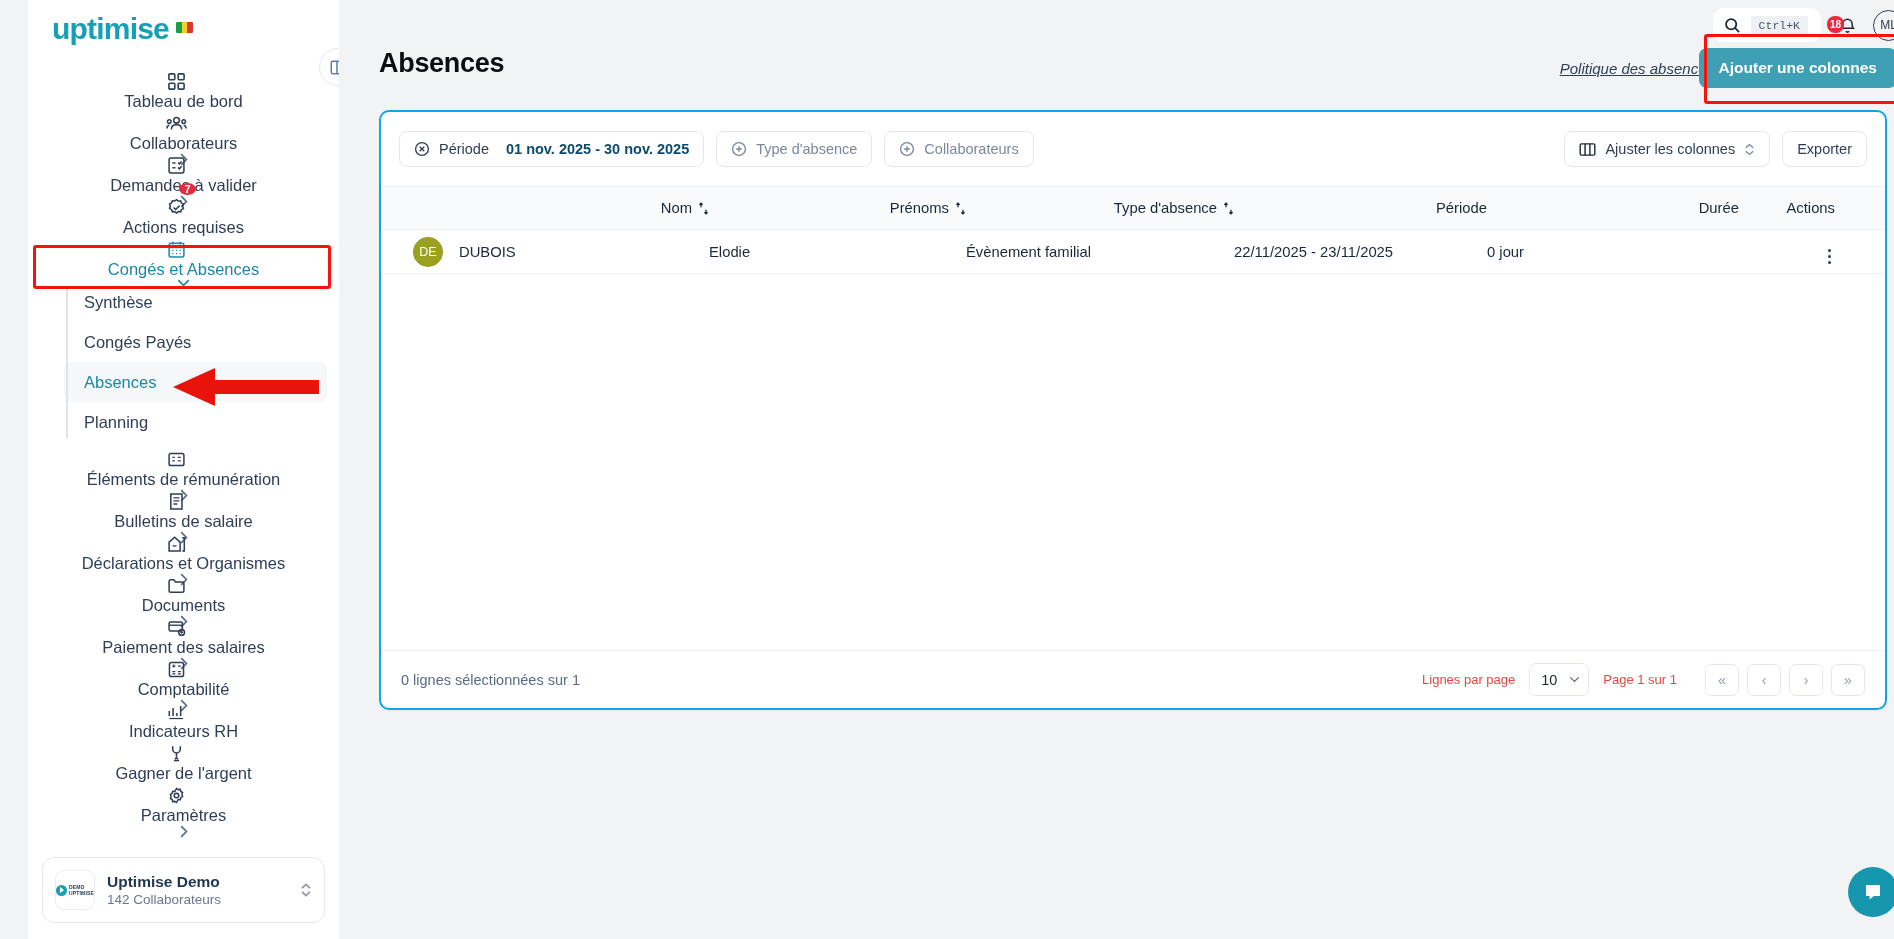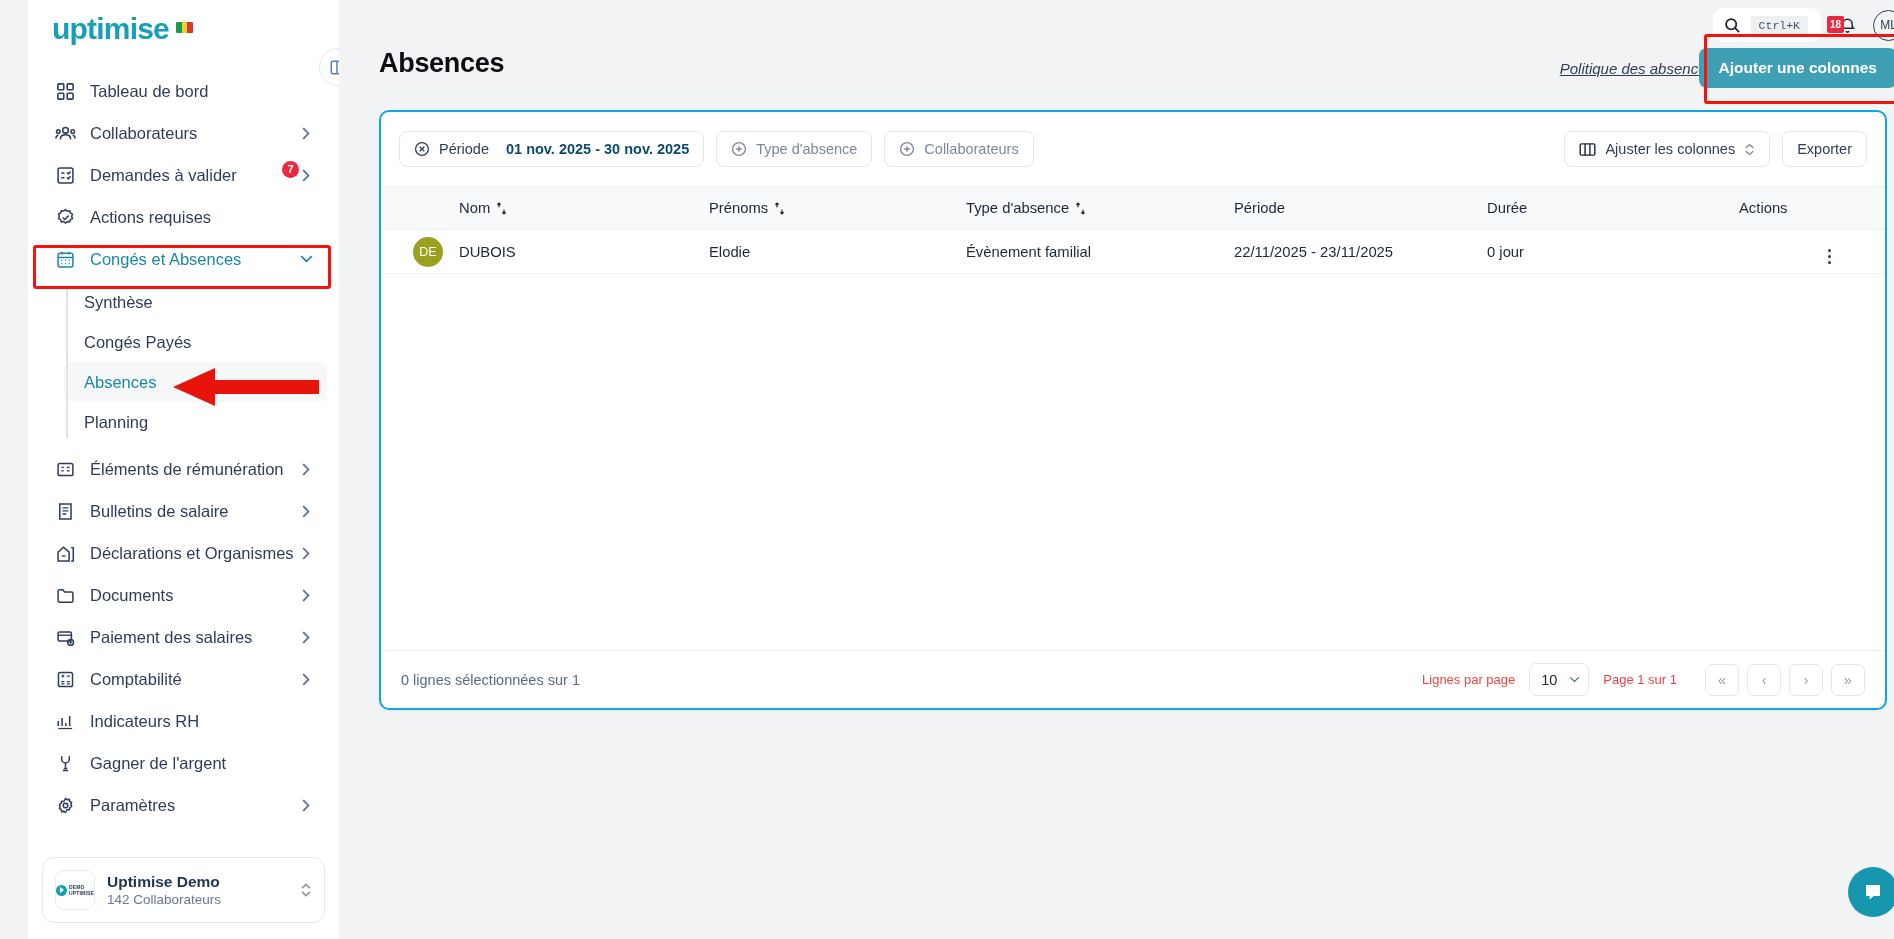--- a/index.html
+++ b/index.html
@@ -127,7 +127,7 @@
     position: absolute; left: -6px; top: 5px;
     background: #e8293f; color: #fff;
     font-size: 10px; font-weight: 700;
-    min-width: 17px; height: 17px; border-radius: 2px;
+    min-width: 17px; height: 17px; border-radius: 8px;
     display: flex; align-items: center; justify-content: center;
     padding: 0 3px;
   }

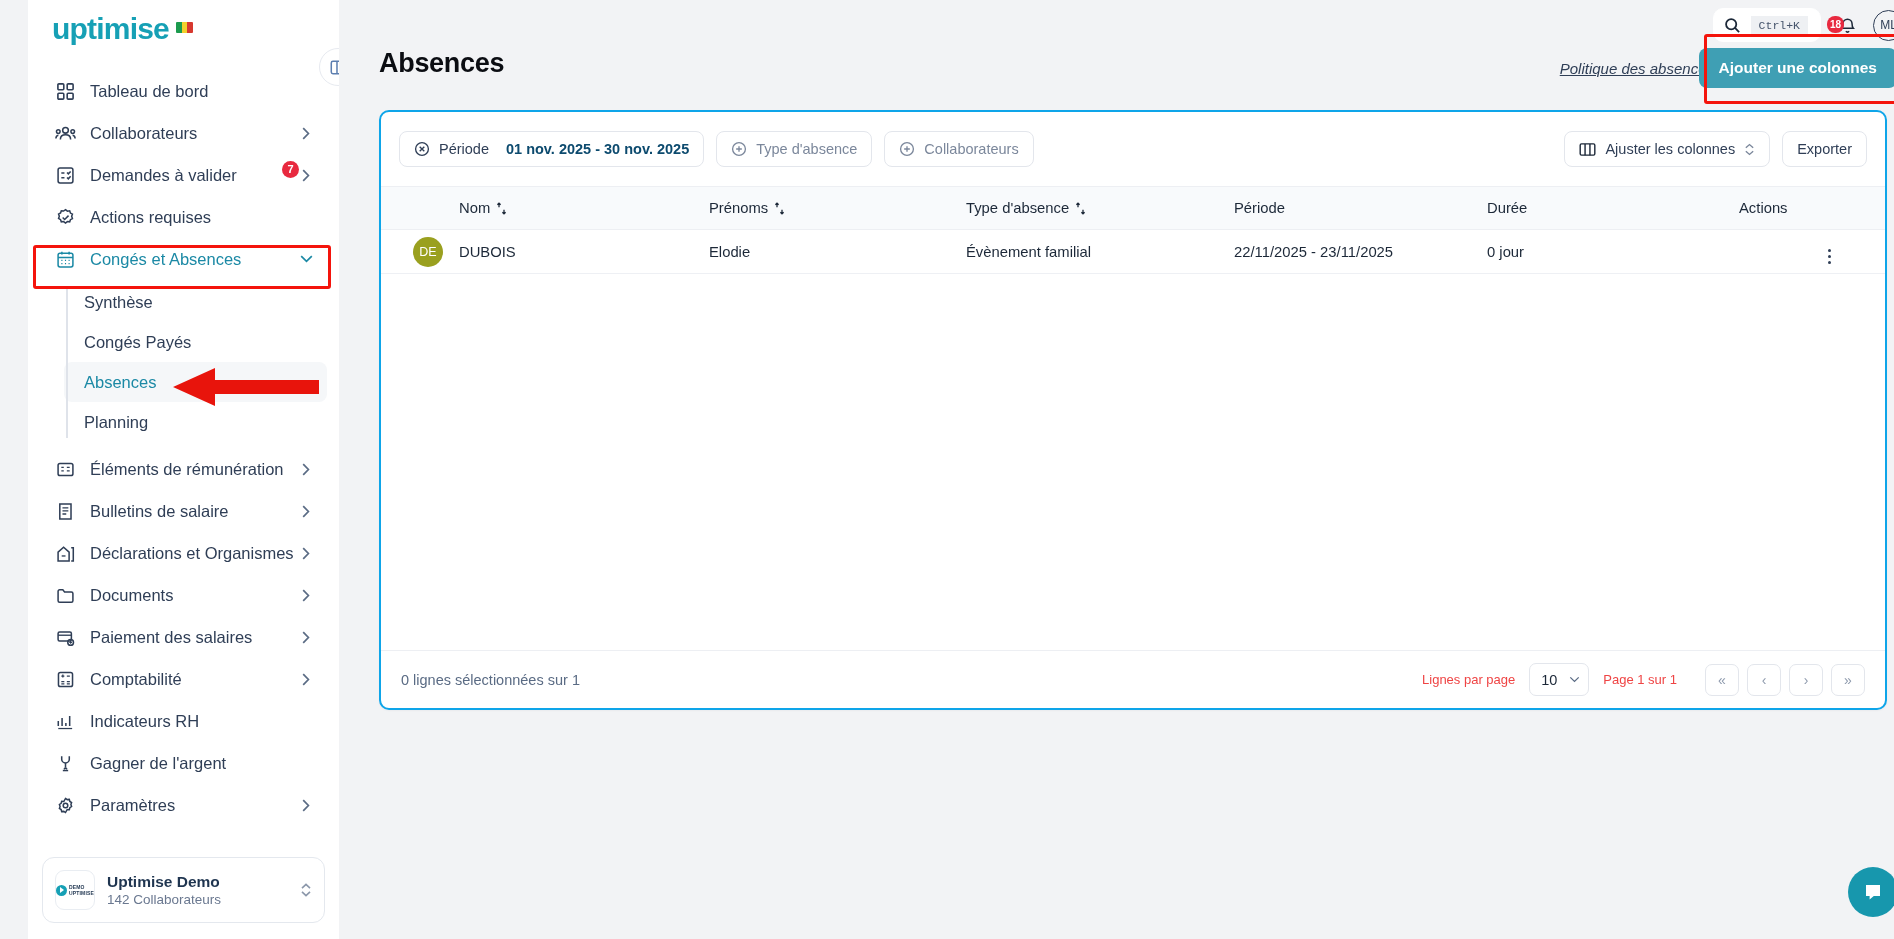--- a/index.html
+++ b/index.html
@@ -44,6 +44,7 @@
     font-size: 16.5px;
     cursor: pointer;
     position: relative;
+    flex-direction: column;
   }
   .nav-item .ic { width: 22px; height: 22px; flex: 0 0 22px; margin-right: 14px; display: flex; align-items: center; justify-content: center; }
   .nav-item .lbl { flex: 1 1 auto; white-space: nowrap; }

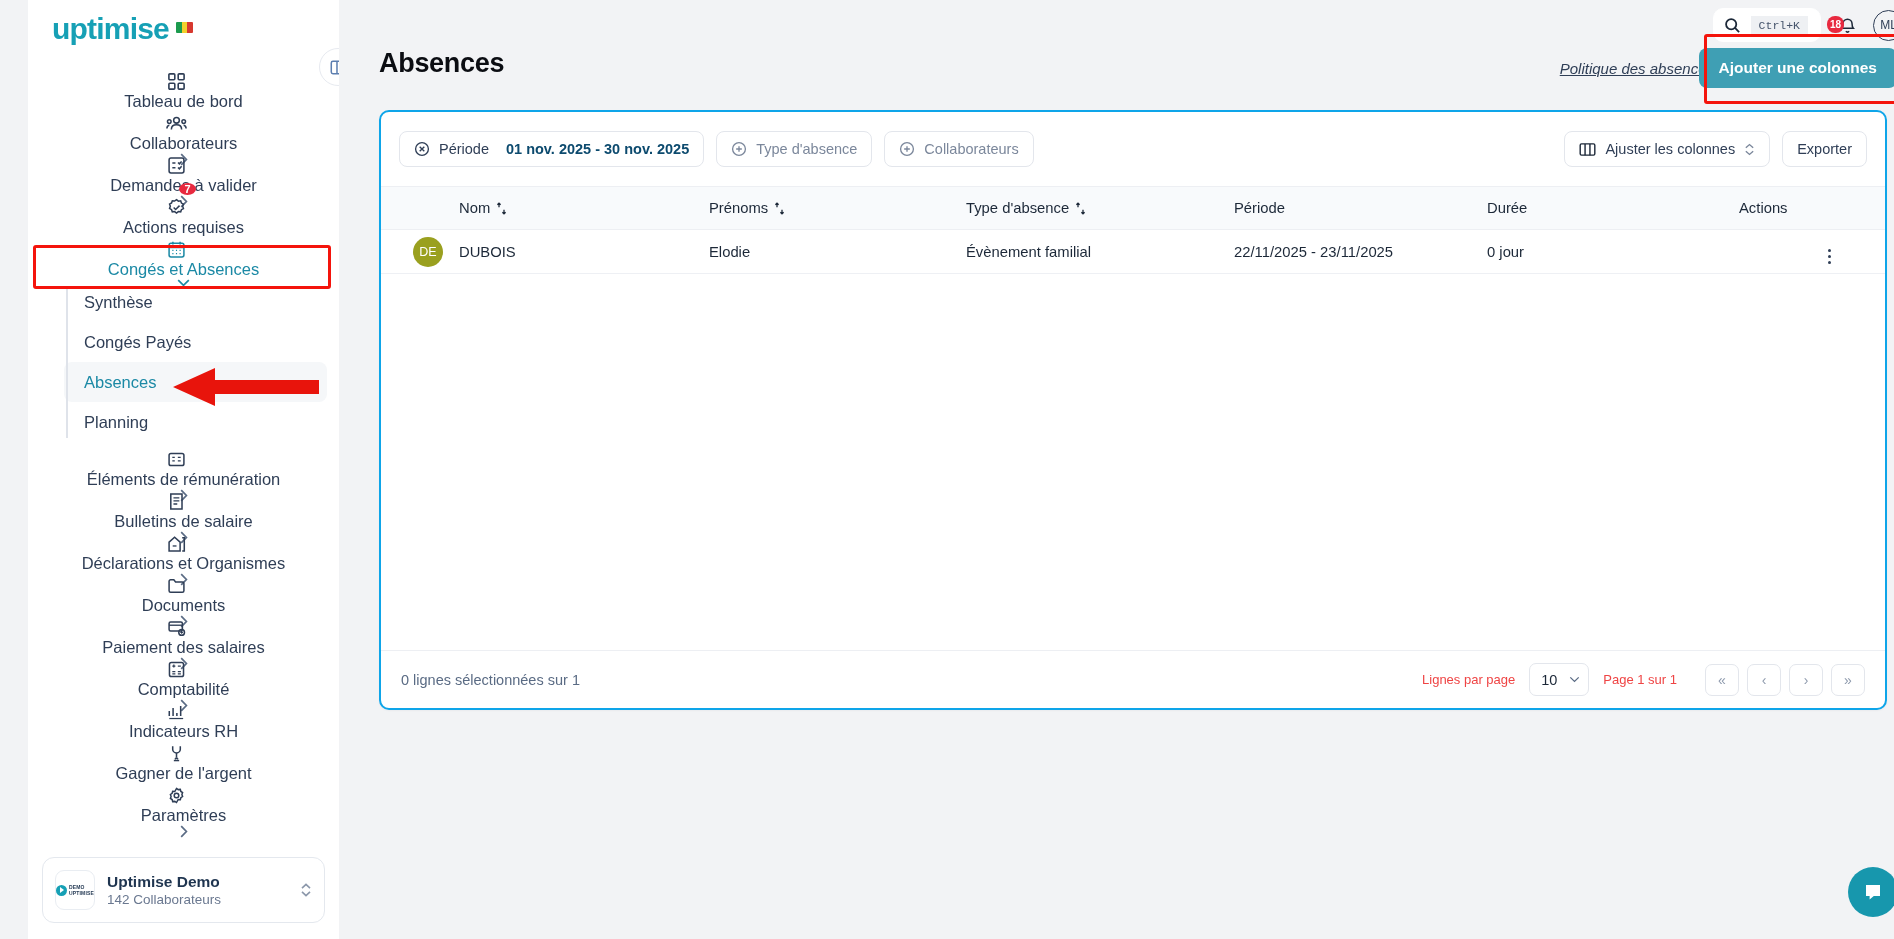--- a/index.html
+++ b/index.html
@@ -196,7 +196,7 @@
   table.tbl { position: absolute; left: 0; right: 0; top: 74px; width: 100%; border-collapse: collapse; }
   table.tbl thead th {
     background: #f8fafc;
-    text-align: left;
+    text-align: right;
     font-size: 14.8px; font-weight: 400; color: #1c2838;
     height: 43px; padding: 0;
     border-top: 1px solid #edeff3;

